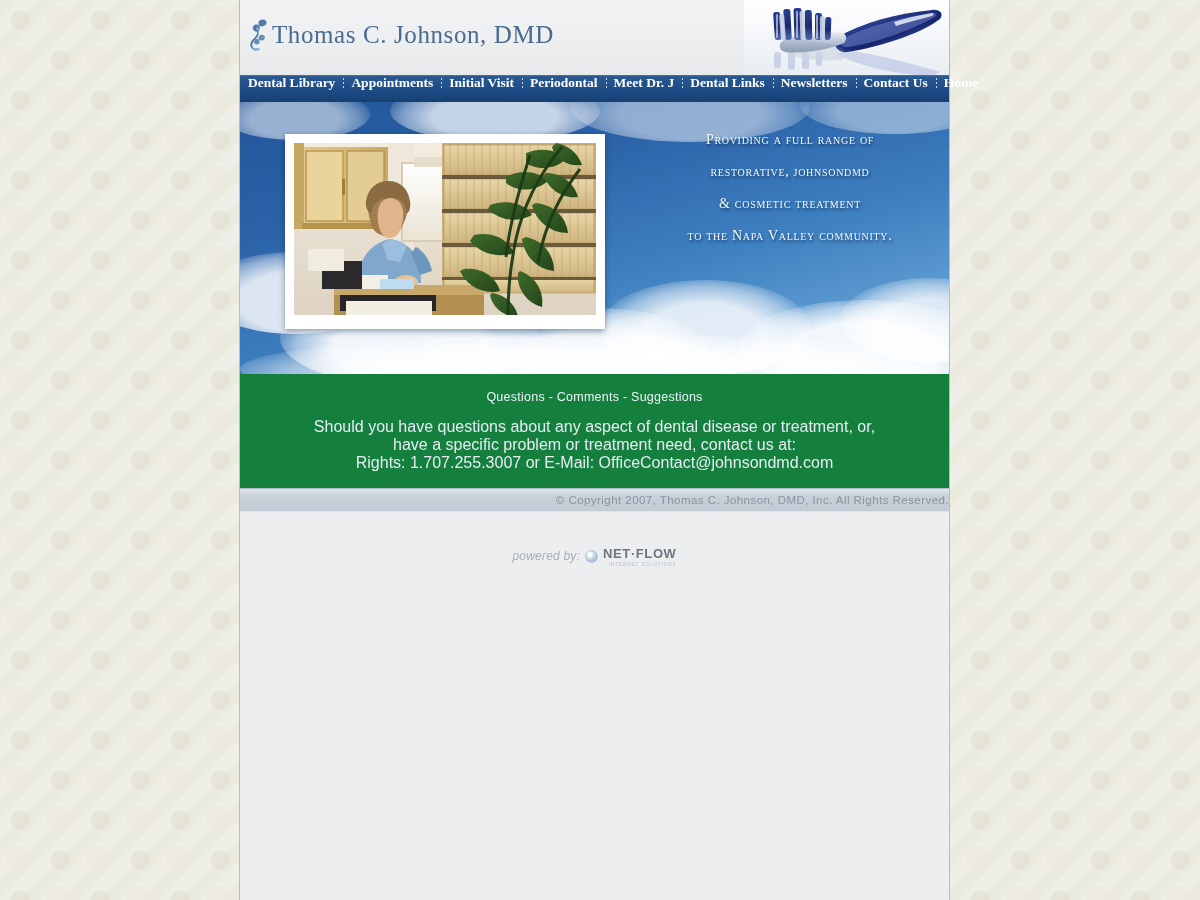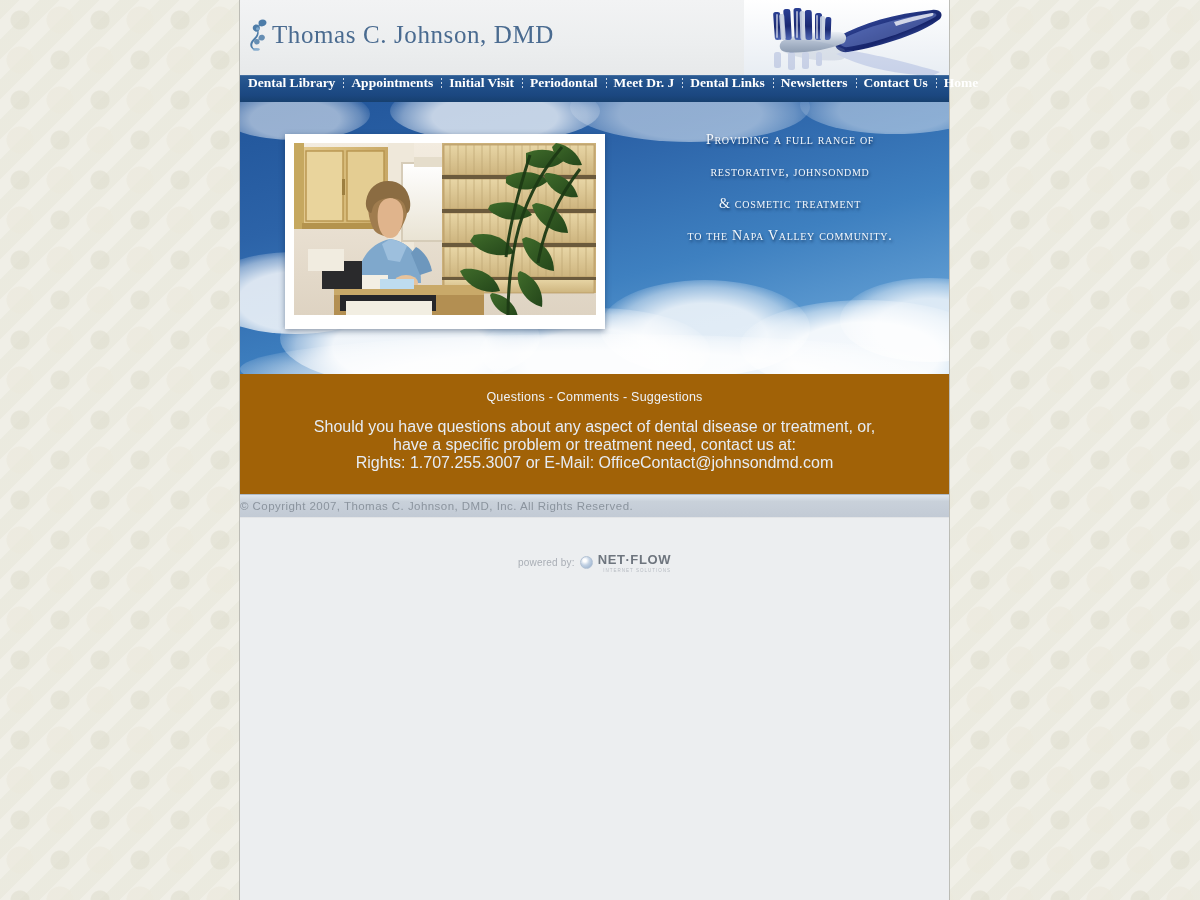--- a/index.html
+++ b/index.html
@@ -160,8 +160,8 @@
 
   
   .contact {
-    background: #a16207;
-    padding: 16px 0 22px 0;
+    background: #15803d;
+    padding: 16px 0 16px 0;
     text-align: center;
     color: #e9eef5;
   }

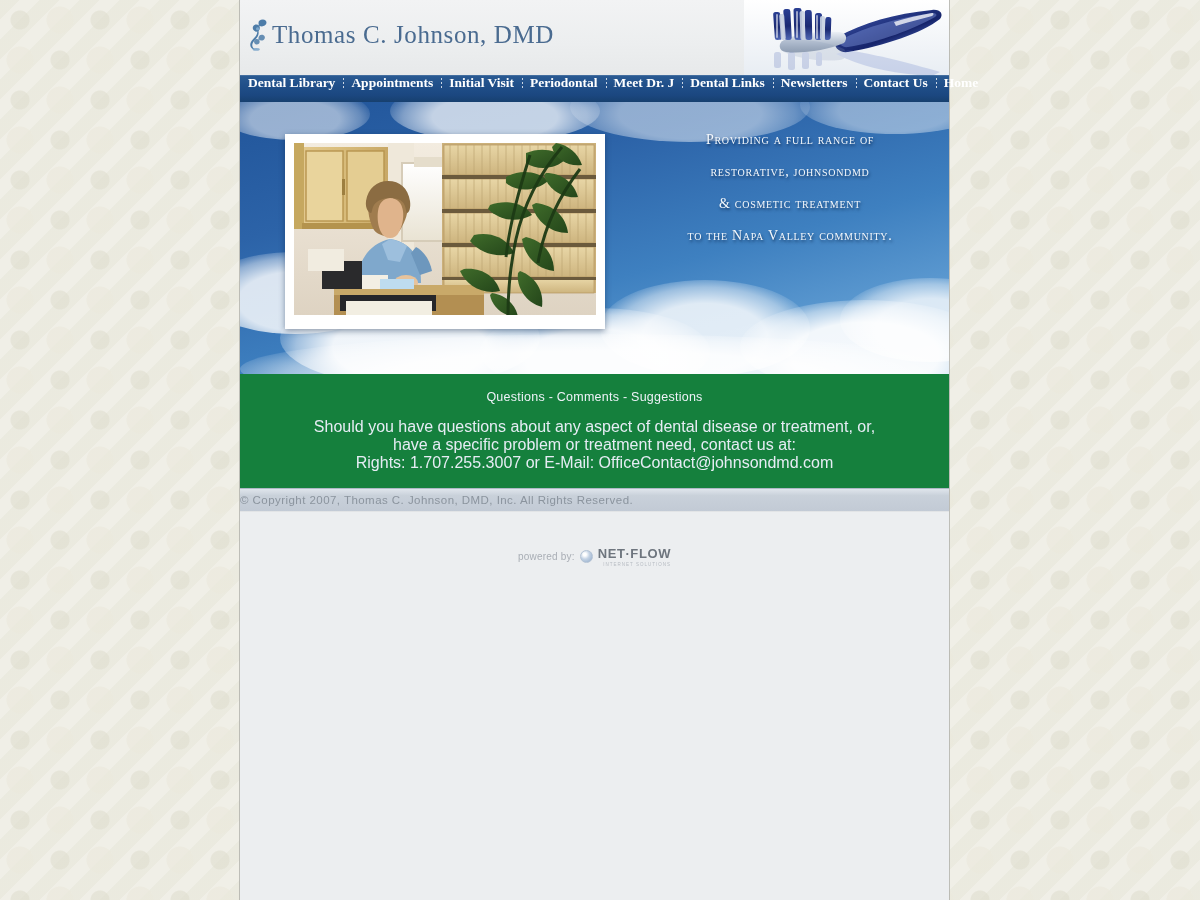--- a/index.html
+++ b/index.html
@@ -188,7 +188,7 @@
     border-top: 1px solid #aeb9c6;
     display: flex;
     align-items: center;
-    justify-content: flex-start;
+    justify-content: flex-end;
     font-size: 11.5px;
     letter-spacing: .45px;
     color: #8b949e;

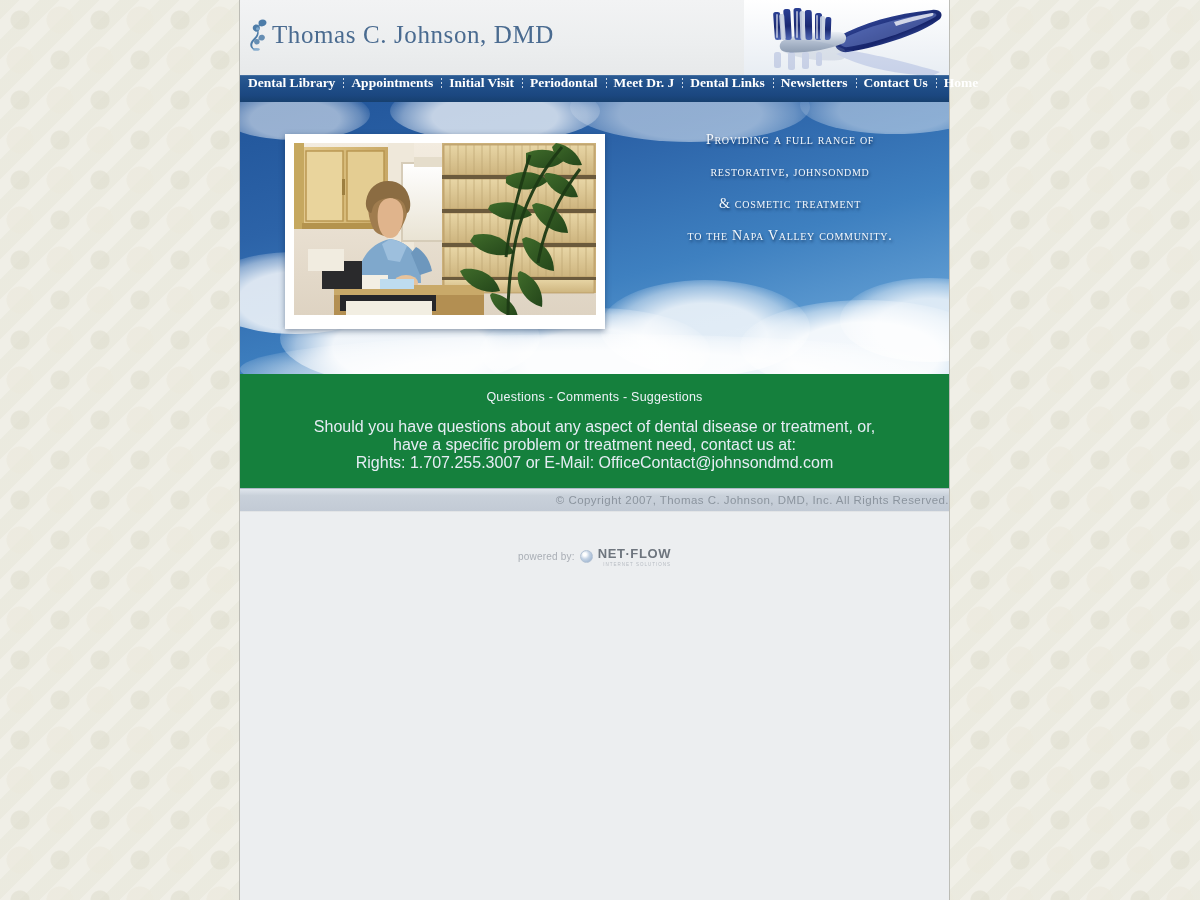--- a/index.html
+++ b/index.html
@@ -209,9 +209,10 @@
     gap: 5px;
   }
   .powered-label {
-    font-size: 10px;
+    font-size: 12px;
     color: #a9aeb5;
     letter-spacing: .2px;
+    font-style: italic;
   }
   .nf-mark {
     width: 13px;

